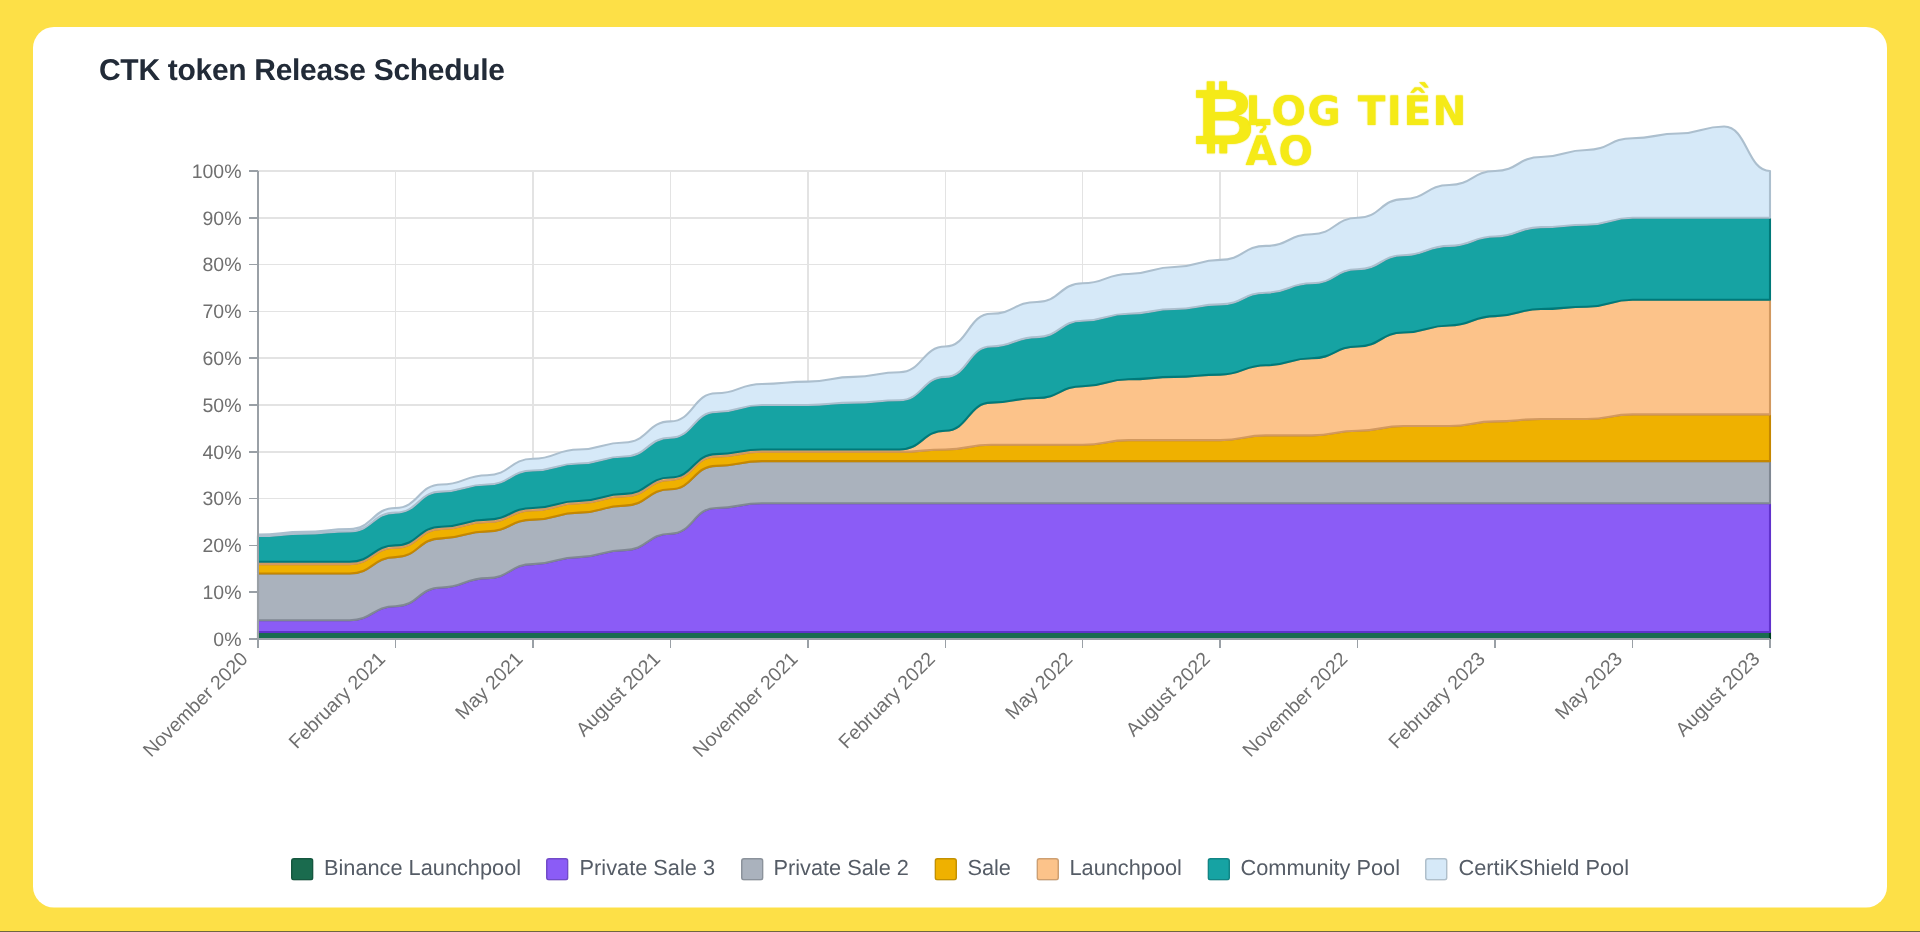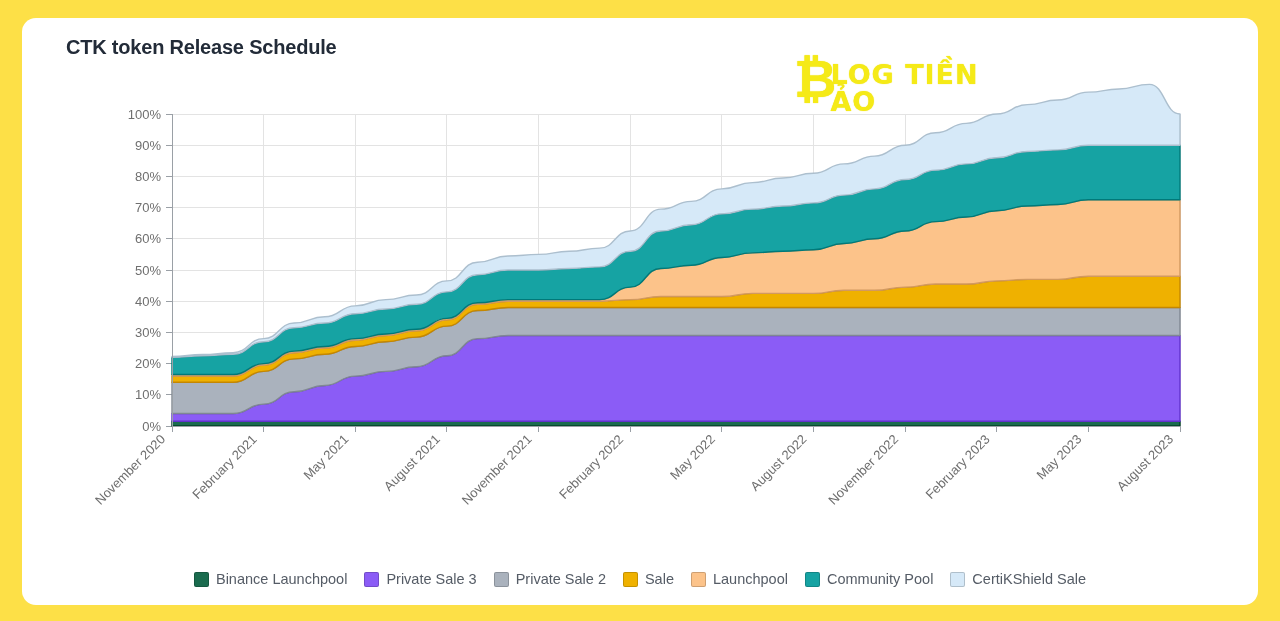--- a/index.html
+++ b/index.html
@@ -224,7 +224,7 @@
         </div>
         <div class="legend-item">
           <span class="legend-swatch" style="background: rgb(214, 233, 248); border: 1px solid rgba(0, 0, 0, 0.18);"></span>
-          <span class="legend-label">CertiKShield Sale</span>
+          <span class="legend-label">CertiKShield Pool</span>
         </div>
       </div>
 

